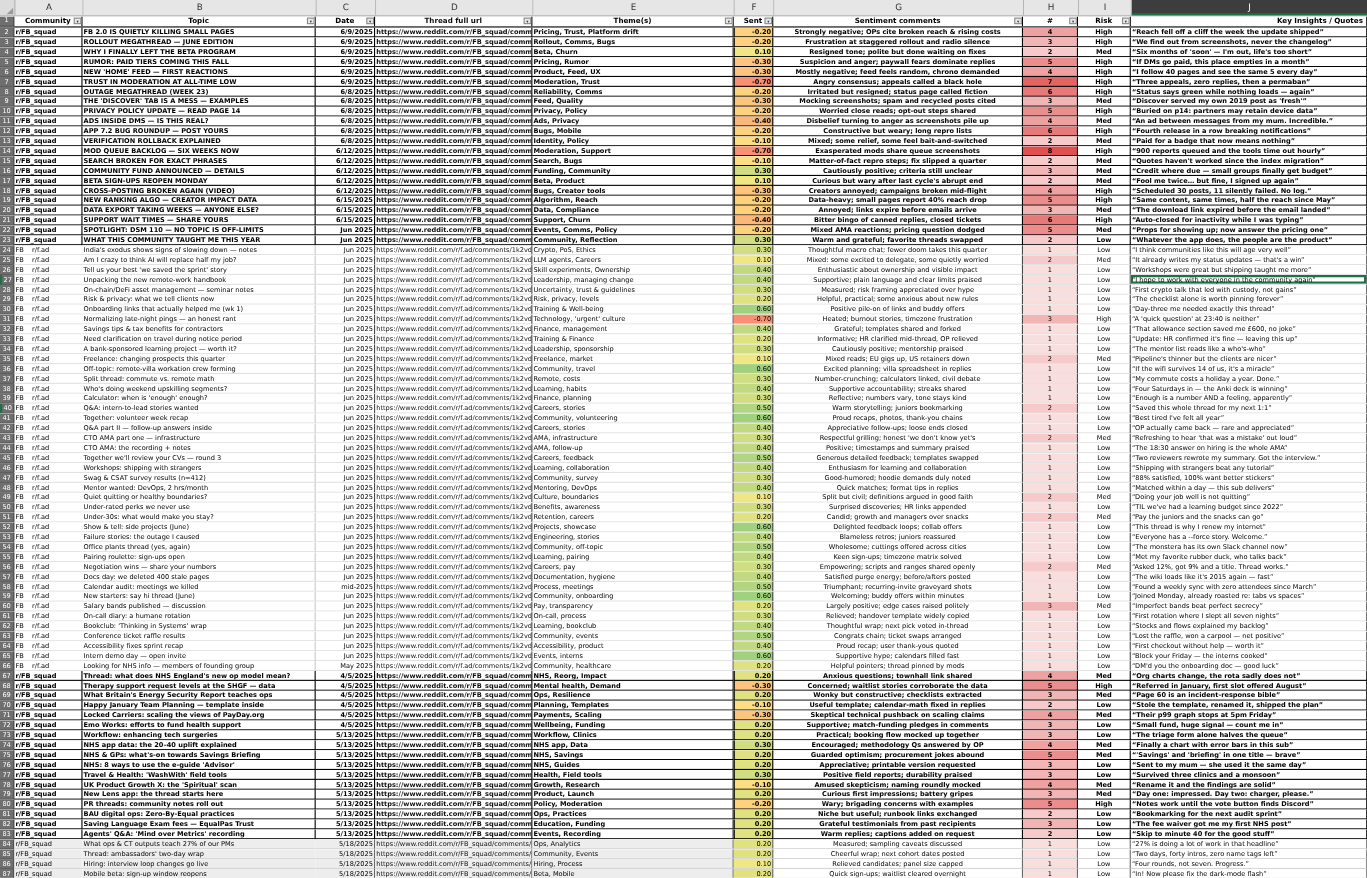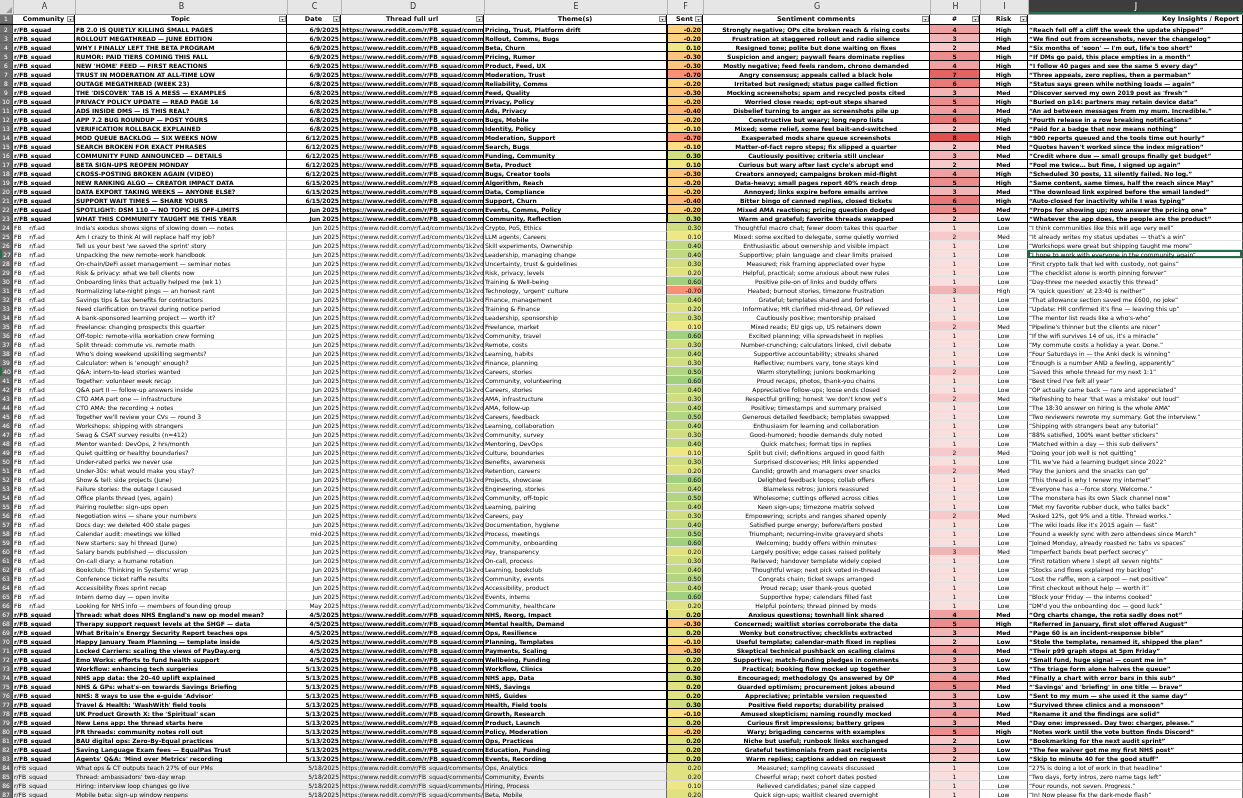--- a/index.html
+++ b/index.html
@@ -78,7 +78,7 @@
         <div class="cell cG" style="width: 227px; flex-basis: 227px;">Sentiment comments<span class="filterbox">▾</span></div>
         <div class="cell cH" style="width: 50px; flex-basis: 50px;">#<span class="filterbox">▾</span></div>
         <div class="cell cI" style="width: 48px; flex-basis: 48px;">Risk<span class="filterbox">▾</span></div>
-        <div class="cell cJ" style="width: 215px; flex-basis: 215px;">Key Insights / Report</div>
+        <div class="cell cJ" style="width: 215px; flex-basis: 215px;">Key Insights / Quotes</div>
       </div>
     </div>
   <div>

